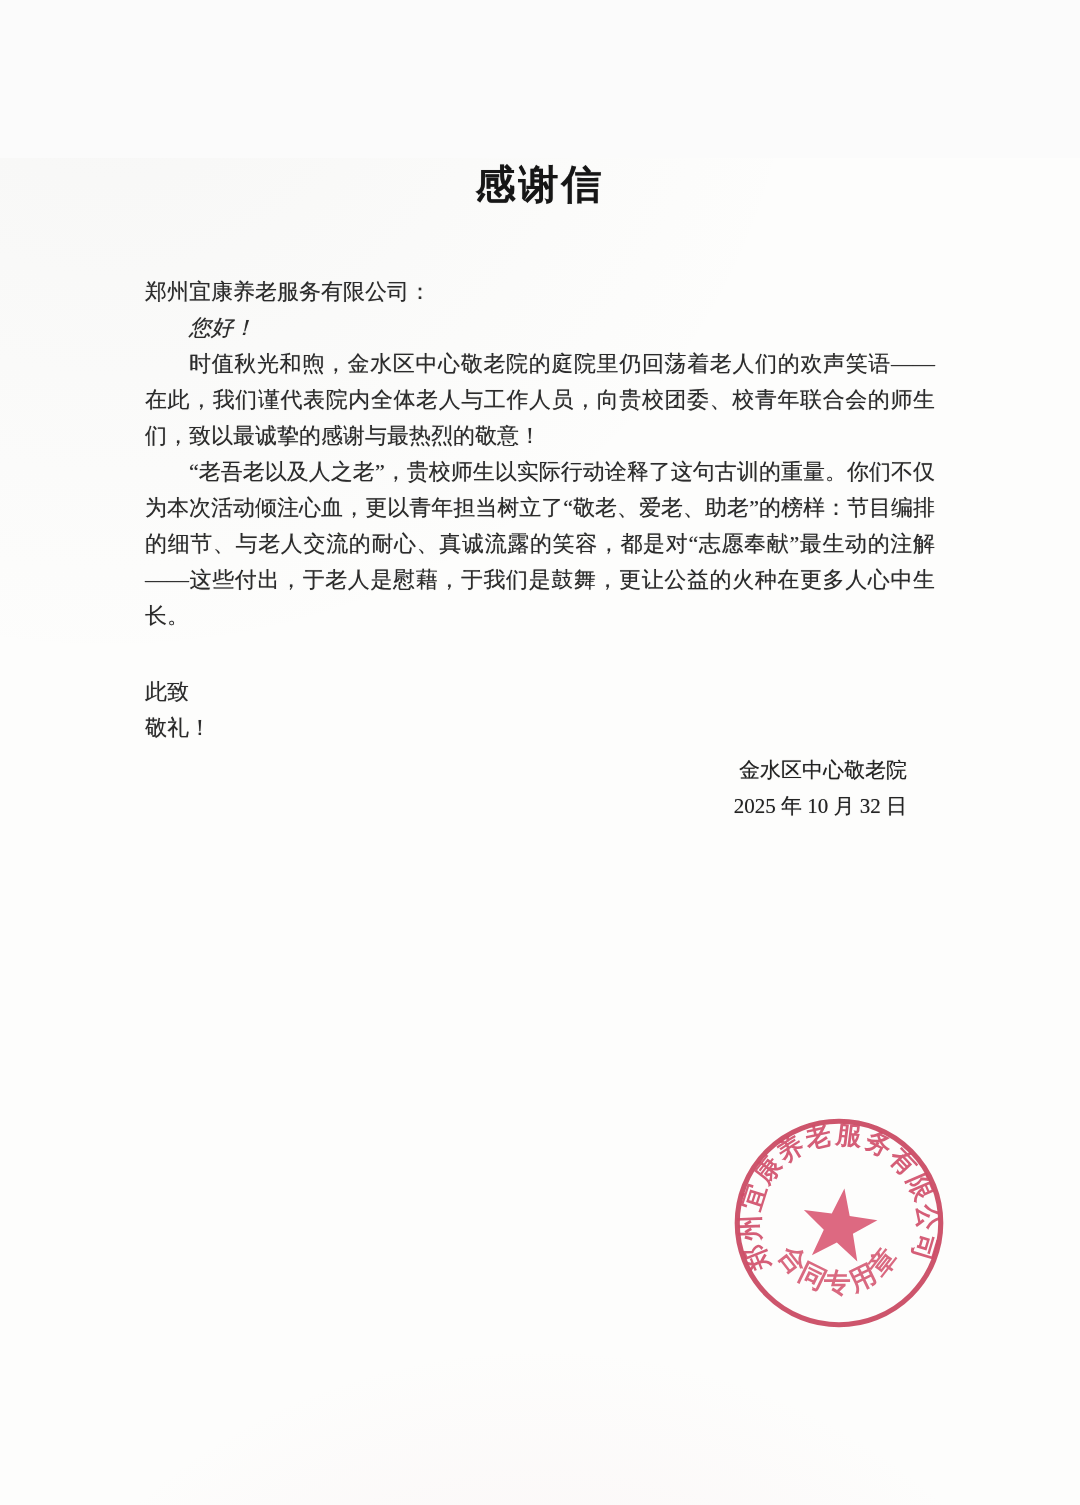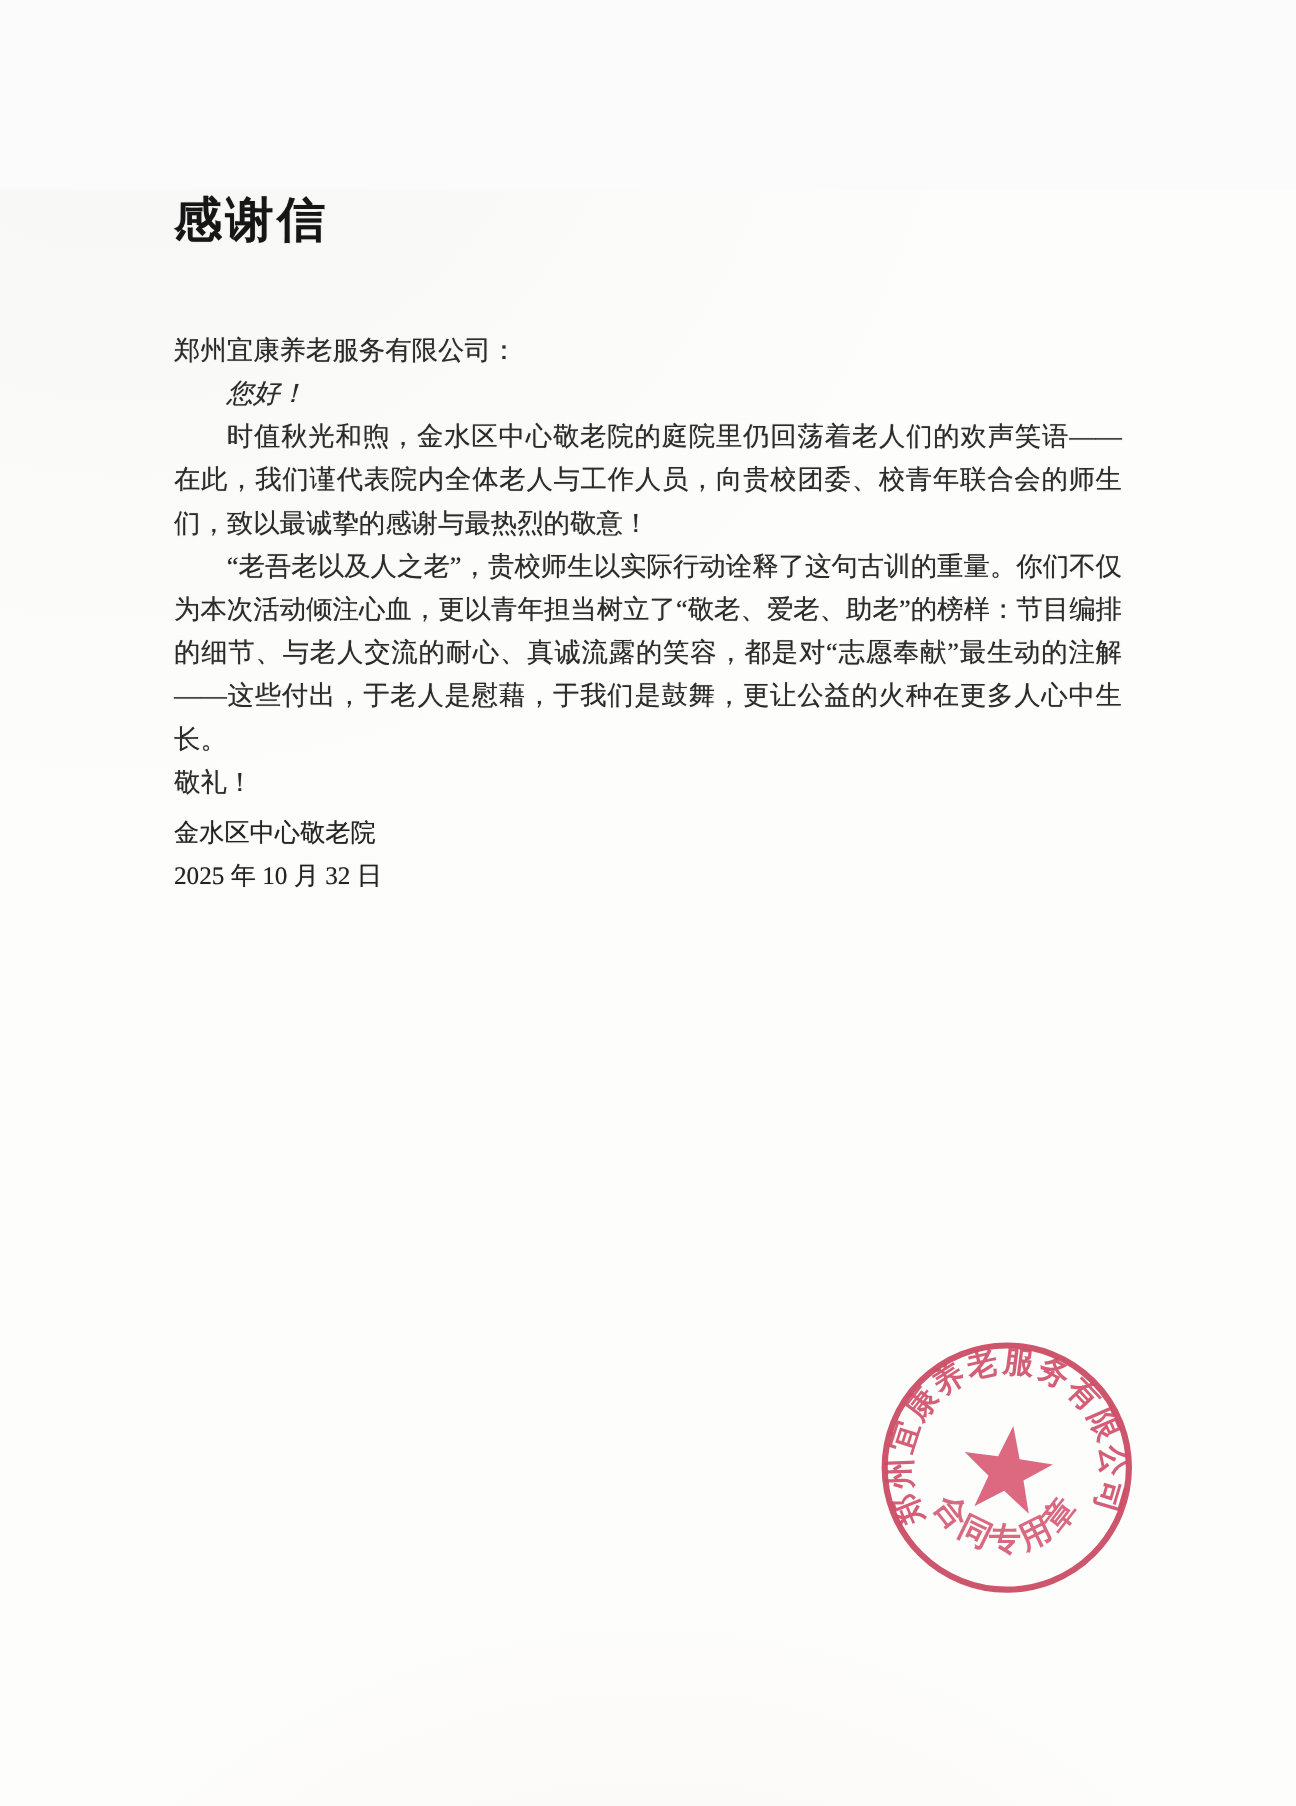--- a/index.html
+++ b/index.html
@@ -30,6 +30,7 @@
   .title{
     margin:158px 0 0 0;
     line-height:52px;
+    text-align:center;
     font-size:40px;
     font-weight:700;
     color:#161616;

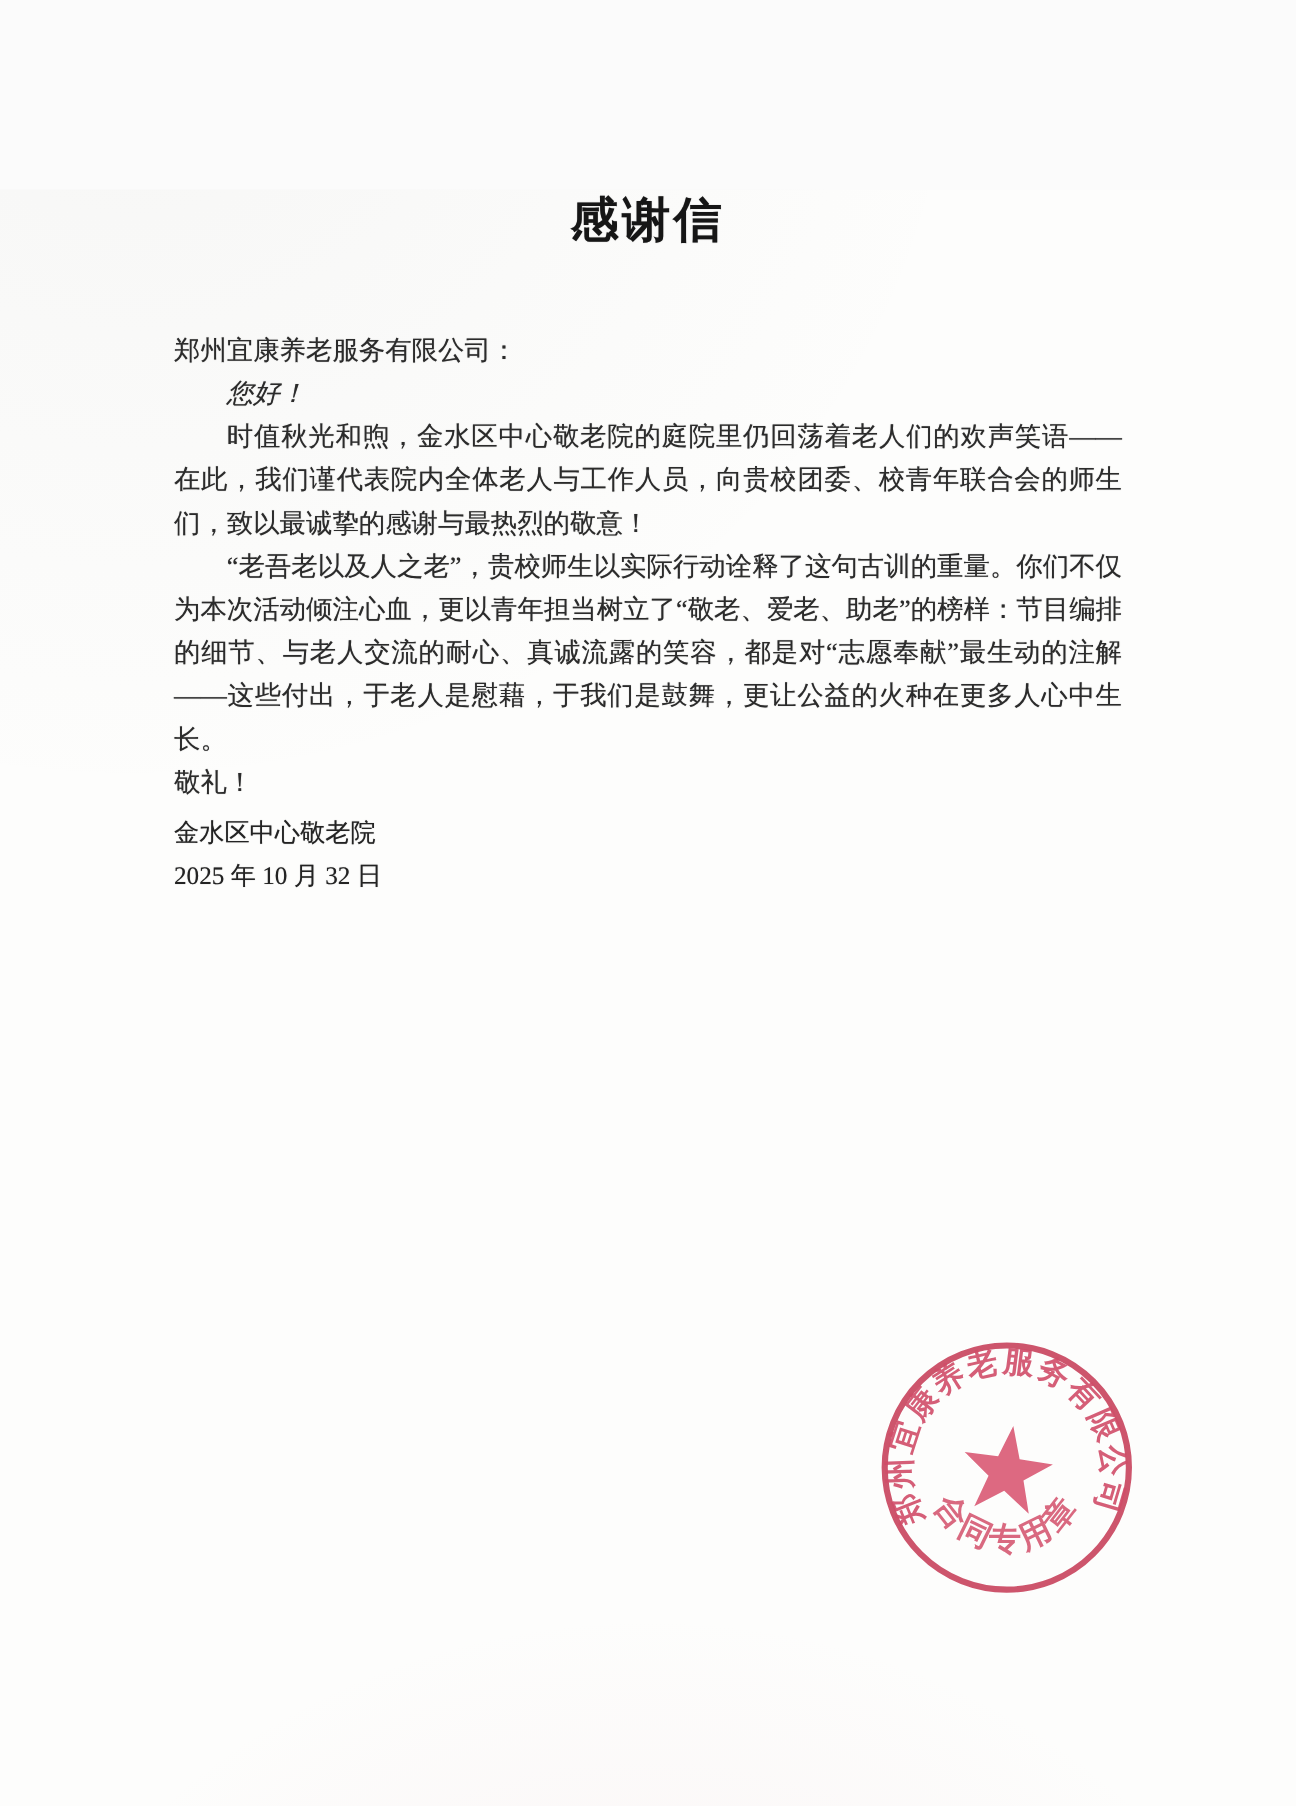--- a/index.html
+++ b/index.html
@@ -90,6 +90,7 @@
     <p>时值秋光和煦，金水区中心敬老院的庭院里仍回荡着老人们的欢声笑语——在此，我们谨代表院内全体老人与工作人员，向贵校团委、校青年联合会的师生们，致以最诚挚的感谢与最热烈的敬意！</p>
     <p>“老吾老以及人之老”，贵校师生以实际行动诠释了这句古训的重量。你们不仅为本次活动倾注心血，更以青年担当树立了“敬老、爱老、助老”的榜样：节目编排的细节、与老人交流的耐心、真诚流露的笑容，都是对“志愿奉献”最生动的注解——这些付出，于老人是慰藉，于我们是鼓舞，更让公益的火种在更多人心中生长。</p>
 
+    <div class="closing-cizhi">此致</div>
     <div class="closing-jingli">敬礼！</div>
 
     <div class="sign-block">

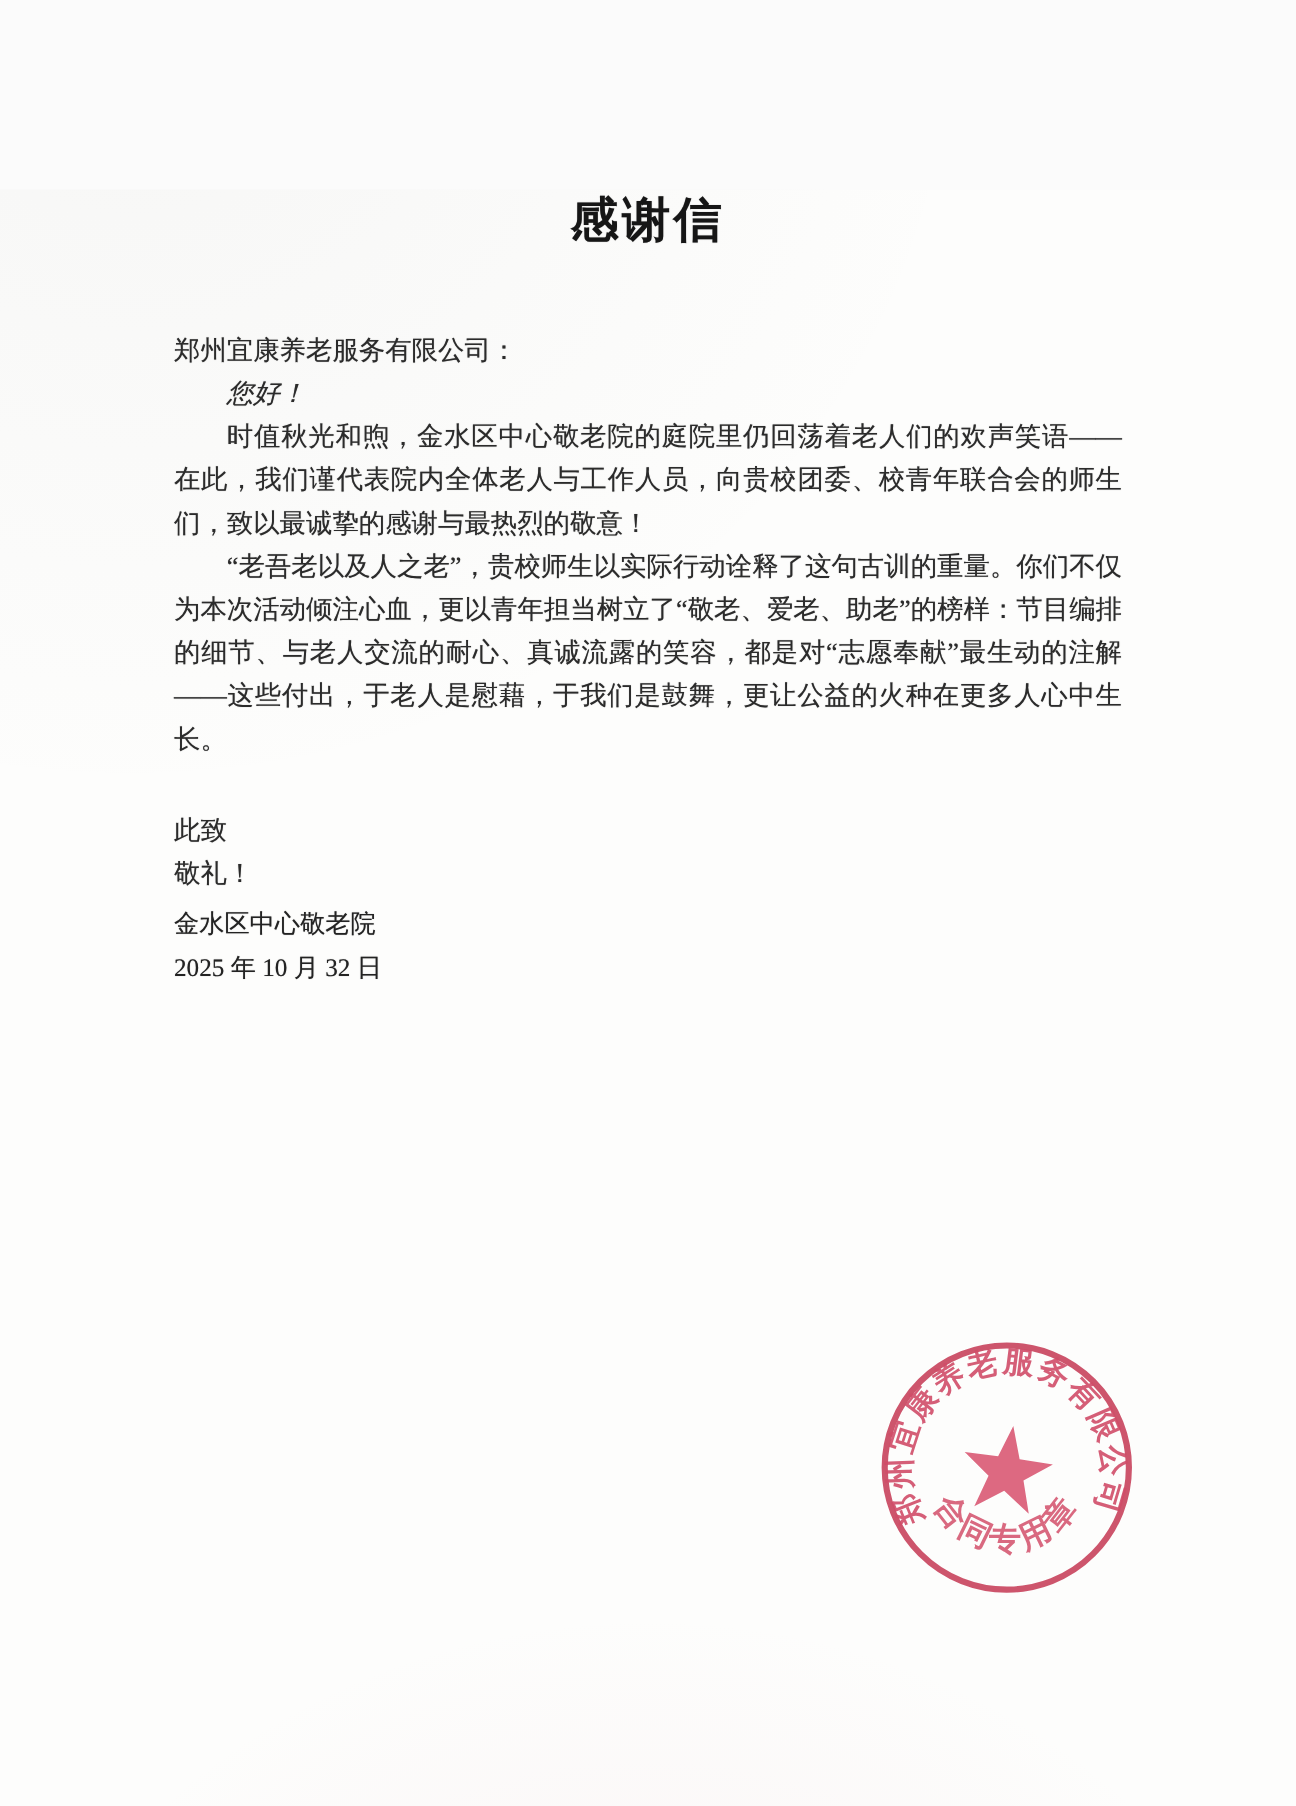--- a/index.html
+++ b/index.html
@@ -43,6 +43,7 @@
   .closing-cizhi{margin-top:40px;}
   .sign-block{
     margin-top:6px;
+    text-align:right;
     padding-right:28px;
     font-size:21px;
     color:#232323;

